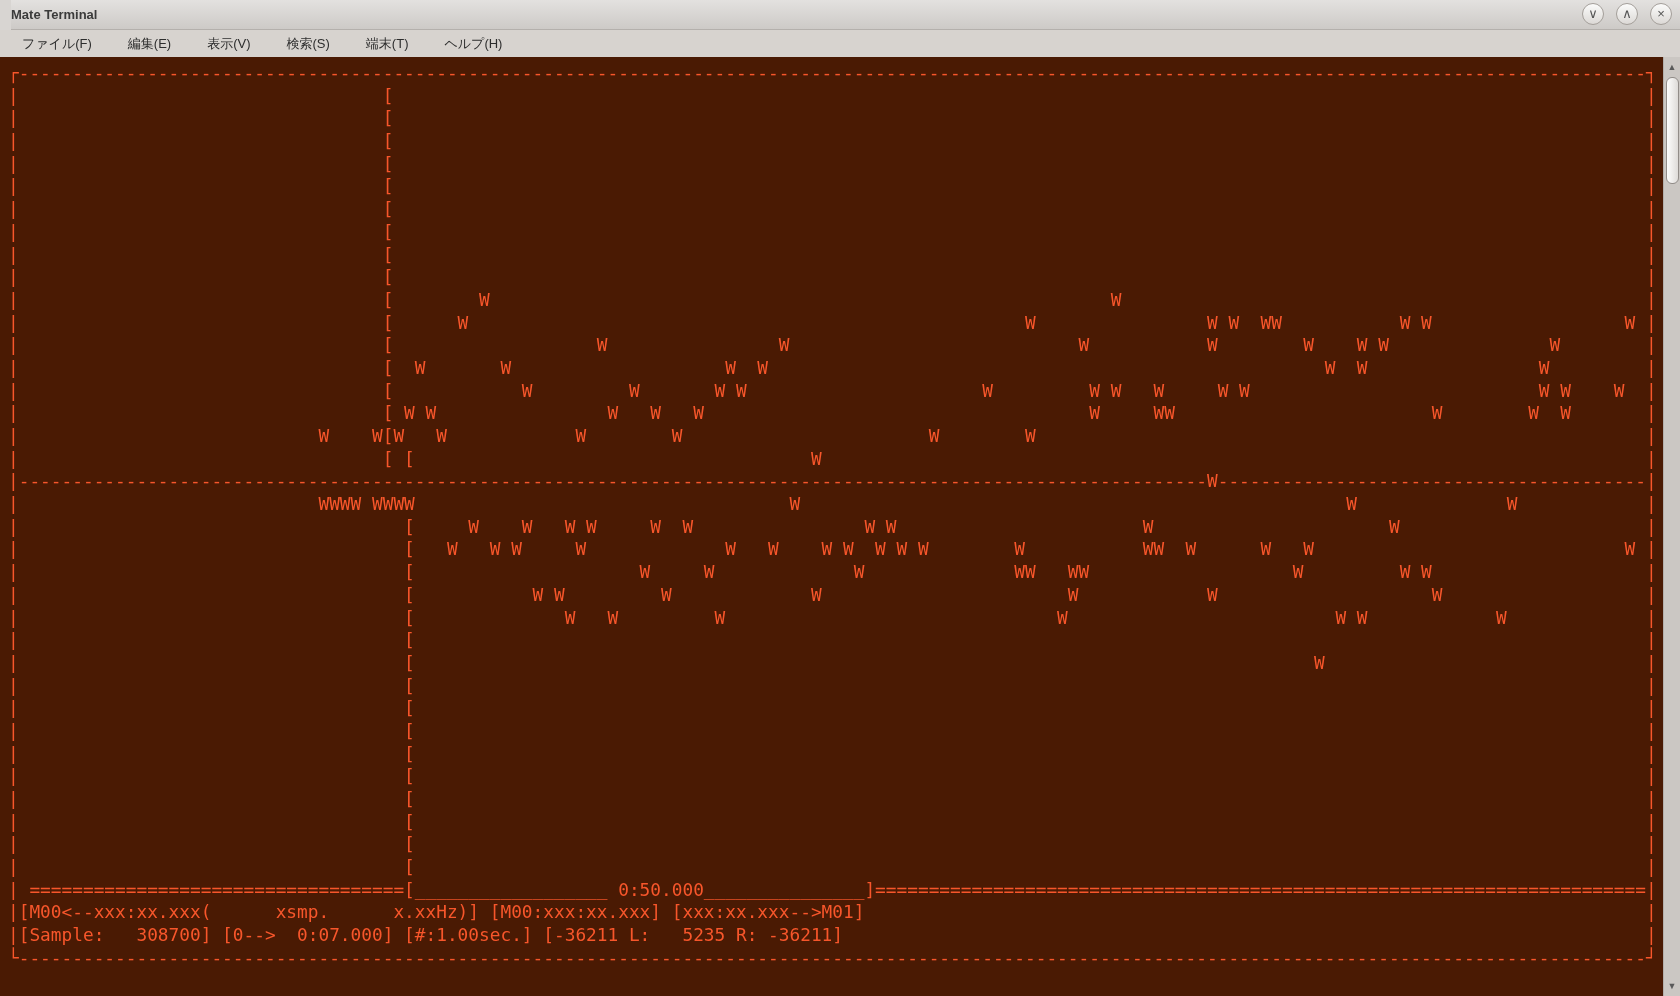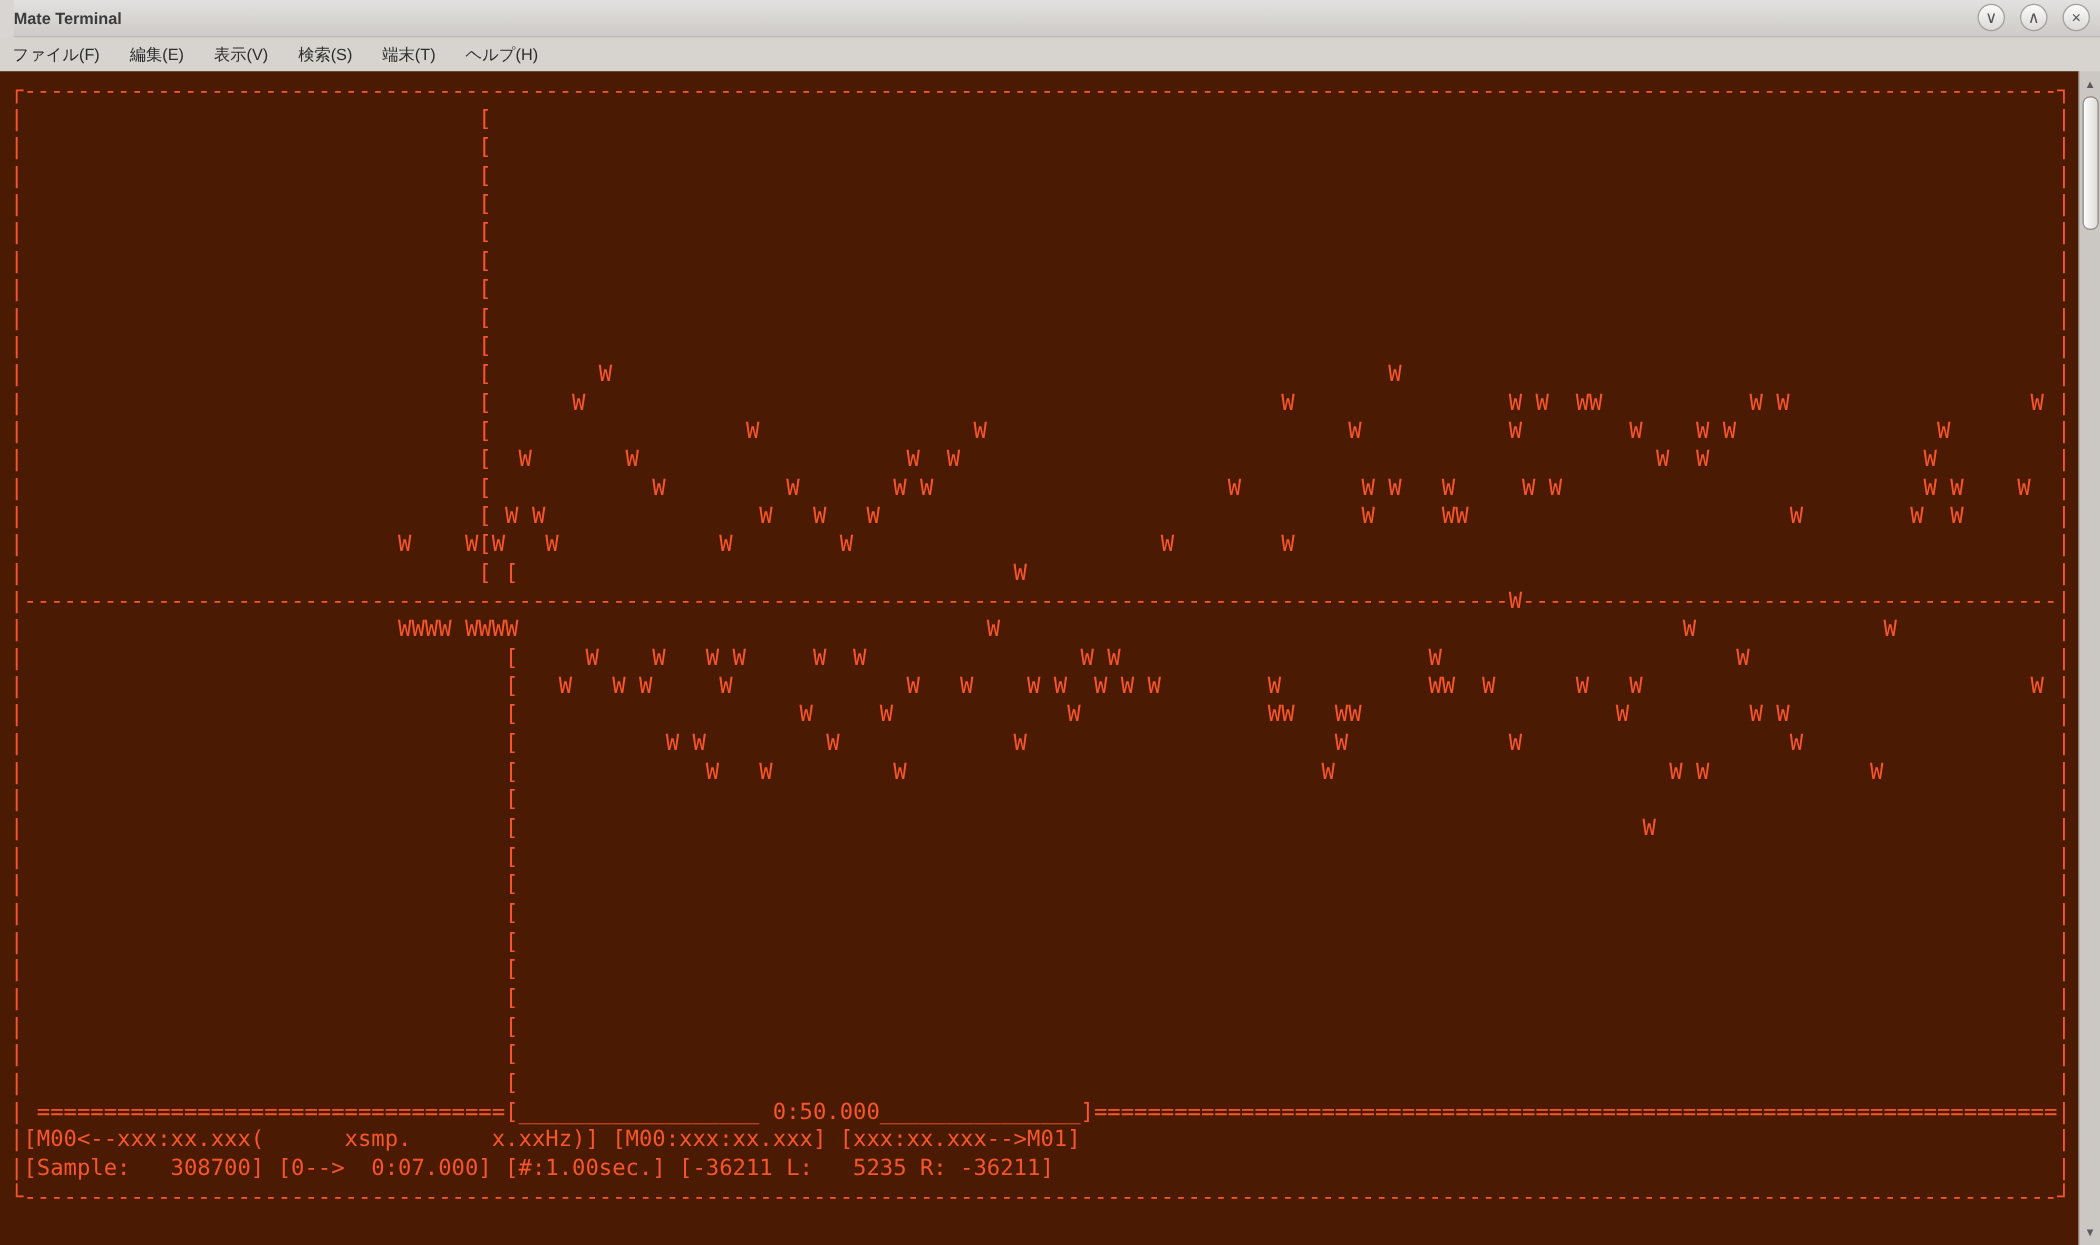--- a/index.html
+++ b/index.html
@@ -19,7 +19,7 @@
   .menubar{position:absolute;left:0;top:30px;width:1680px;height:27px;
     background:#d7d3cf;display:flex;align-items:center;gap:24px;
     padding-left:10px;box-sizing:border-box;}
-  .menuitem{font-size:13px;color:#2d2d2d;white-space:nowrap;}
+  .menuitem{font-size:13px;color:#2d2d2d;white-space:nowrap;margin-left:12px;}
 
   
   .term{position:absolute;left:0;top:57px;width:1663px;height:939px;

